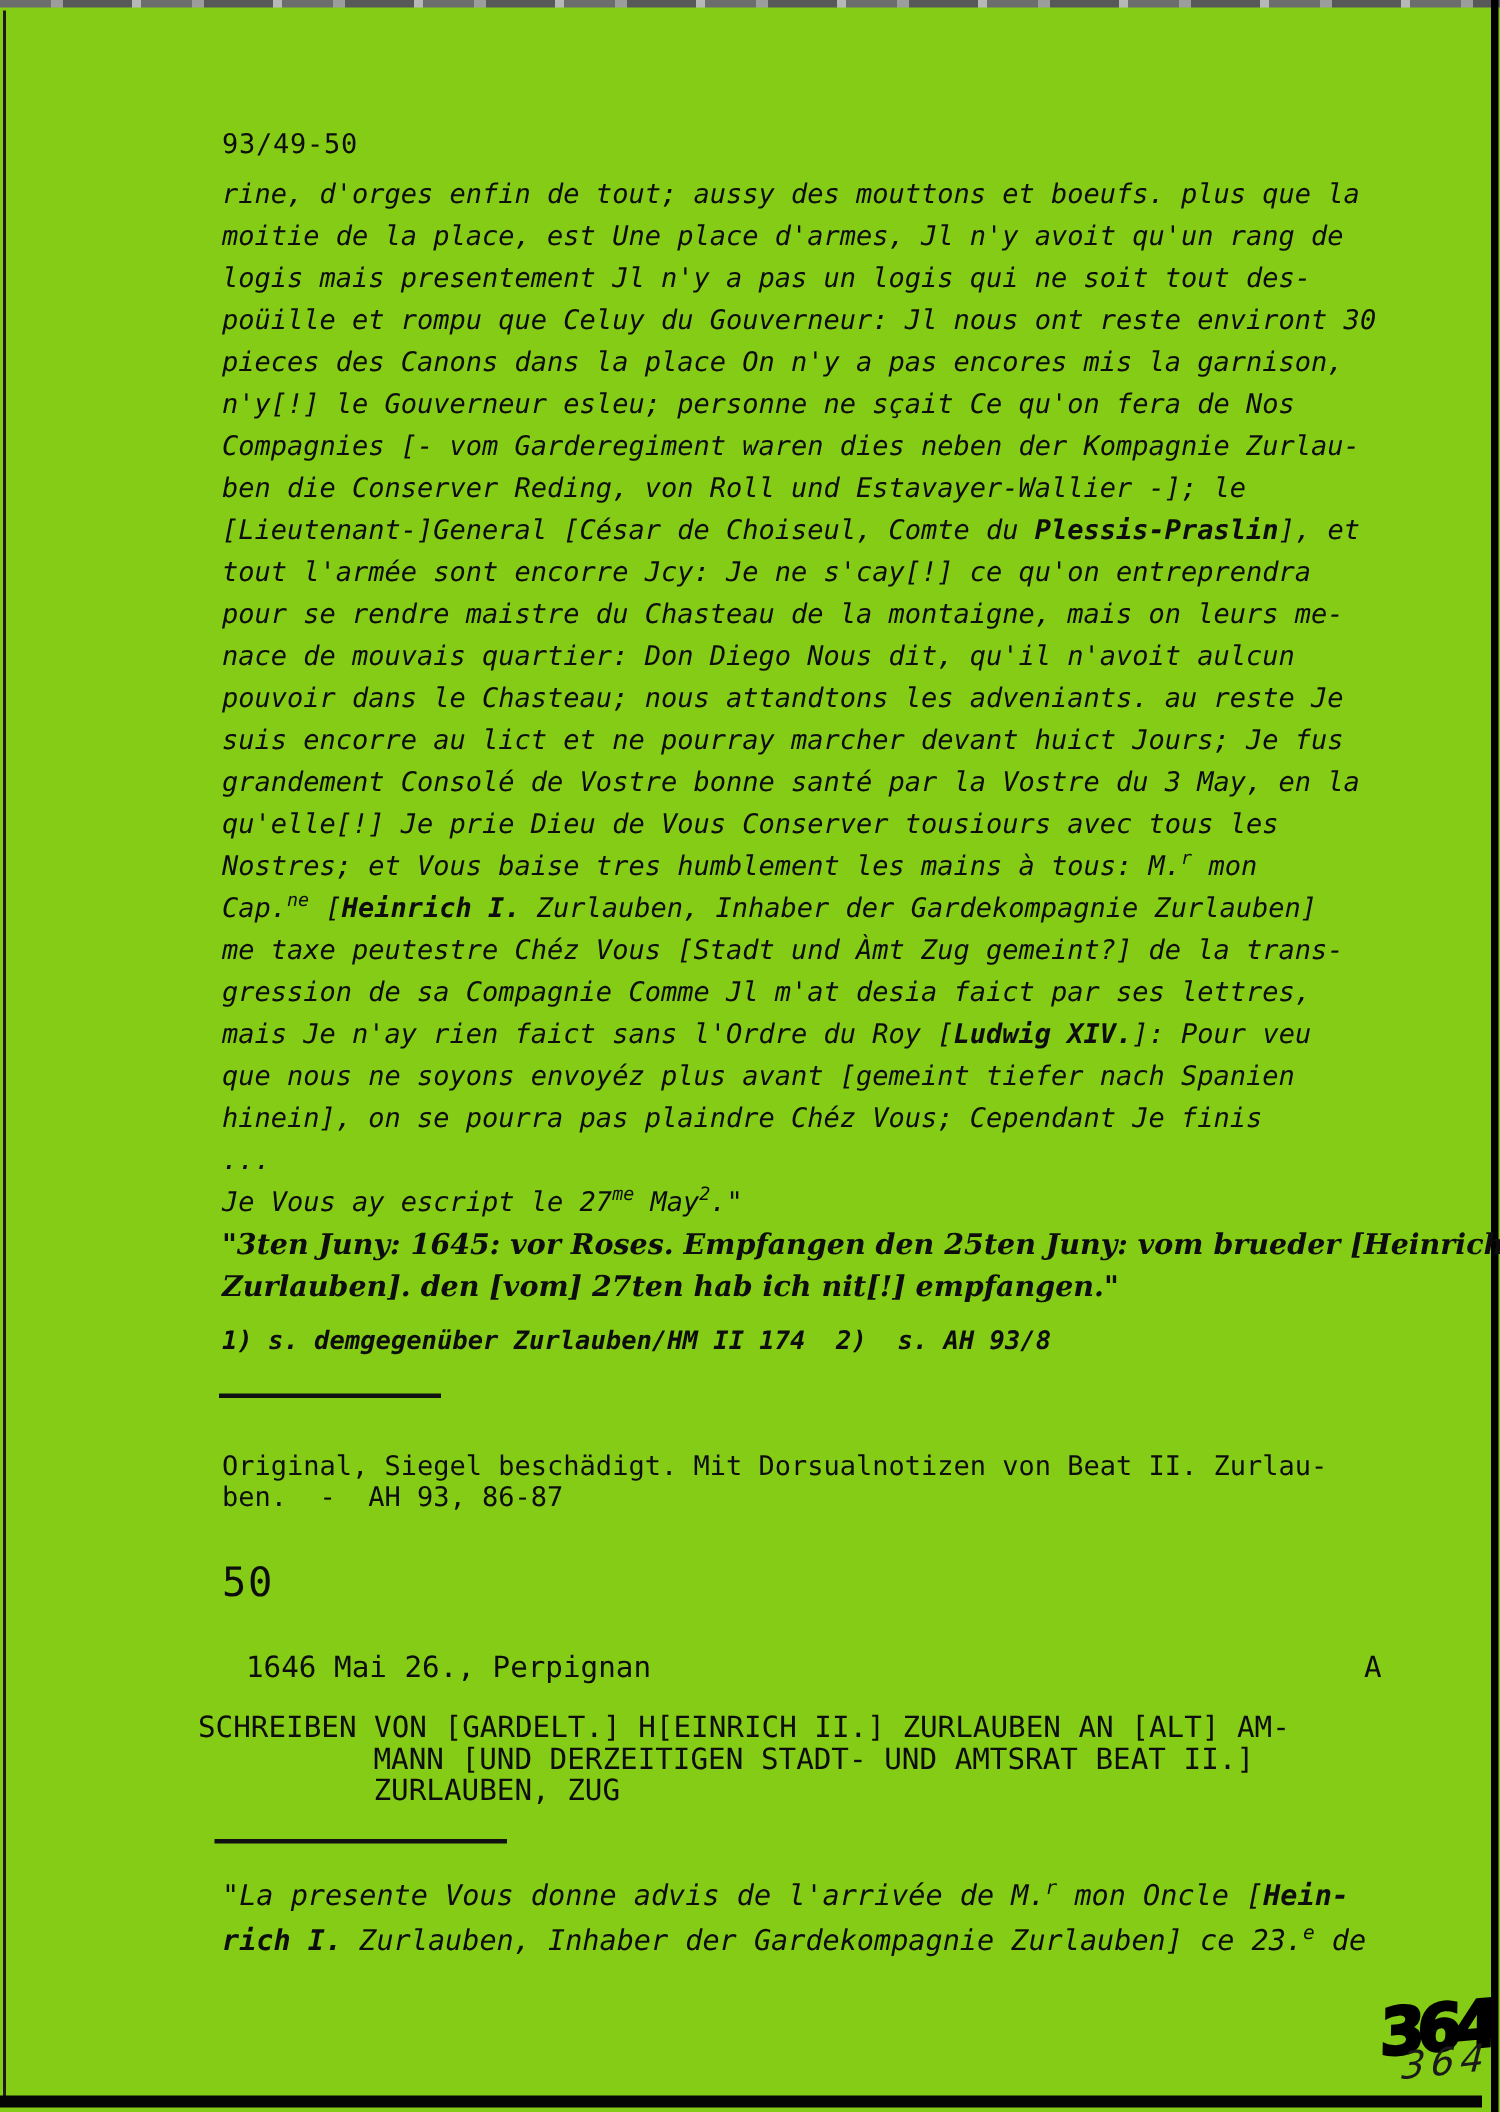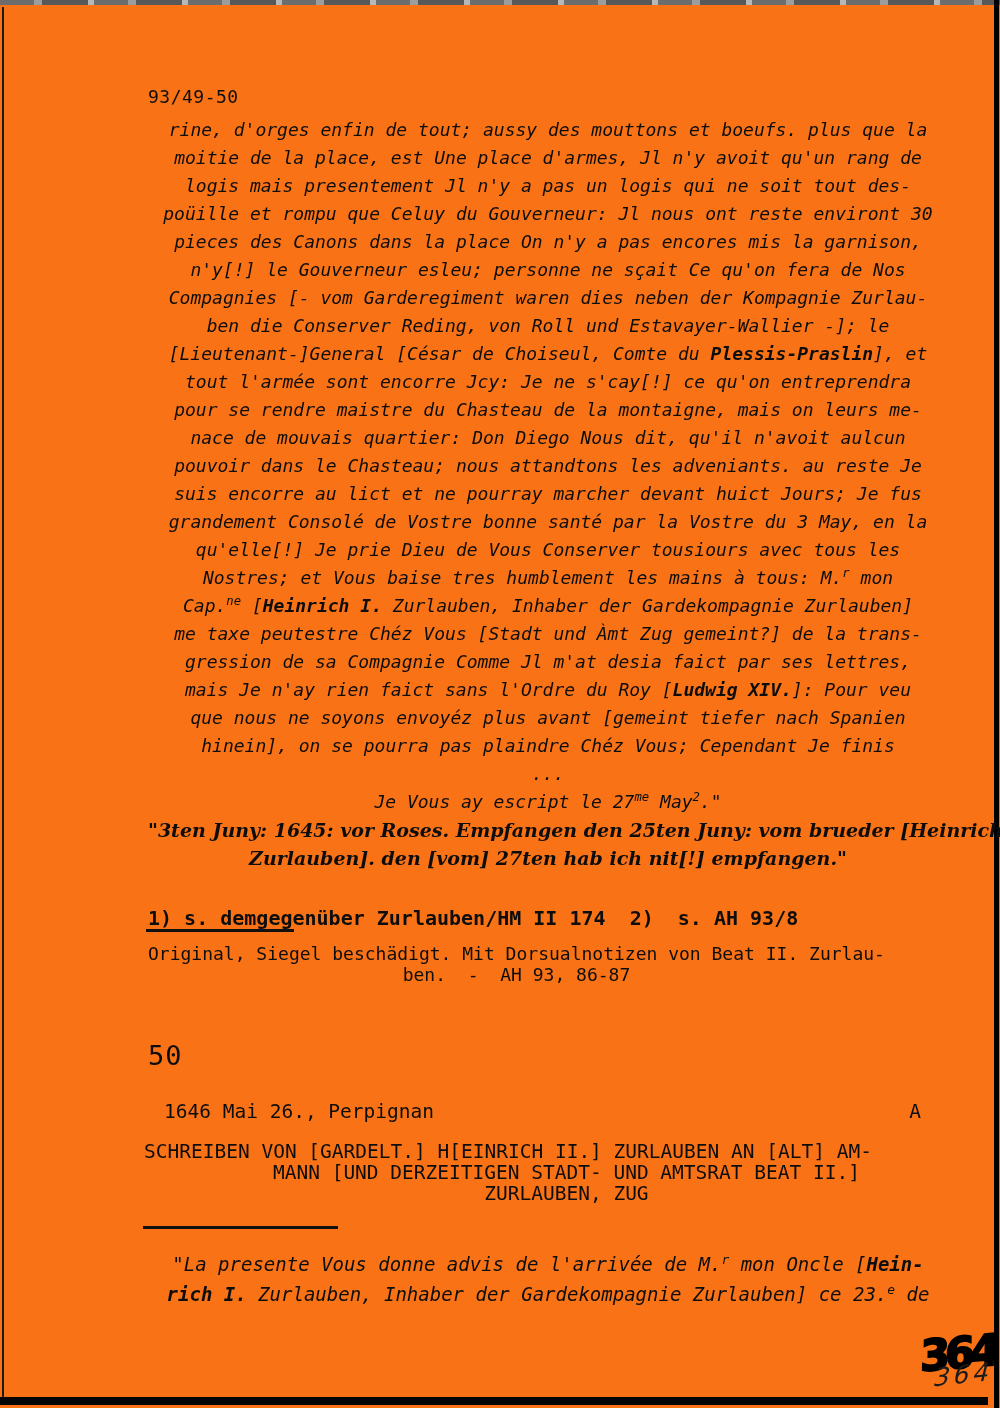--- a/index.html
+++ b/index.html
@@ -5,7 +5,7 @@
   html,body { margin:0; padding:0; background:#e8e8e8; }
   .page {
     position:relative; width:1000px; height:1408px; margin:0 auto;
-    background:#f97316; overflow:hidden;
+    background:#84cc16; overflow:hidden;
     font-family:"DejaVu Sans Mono", monospace; color:#0d0d0d;
   }
   

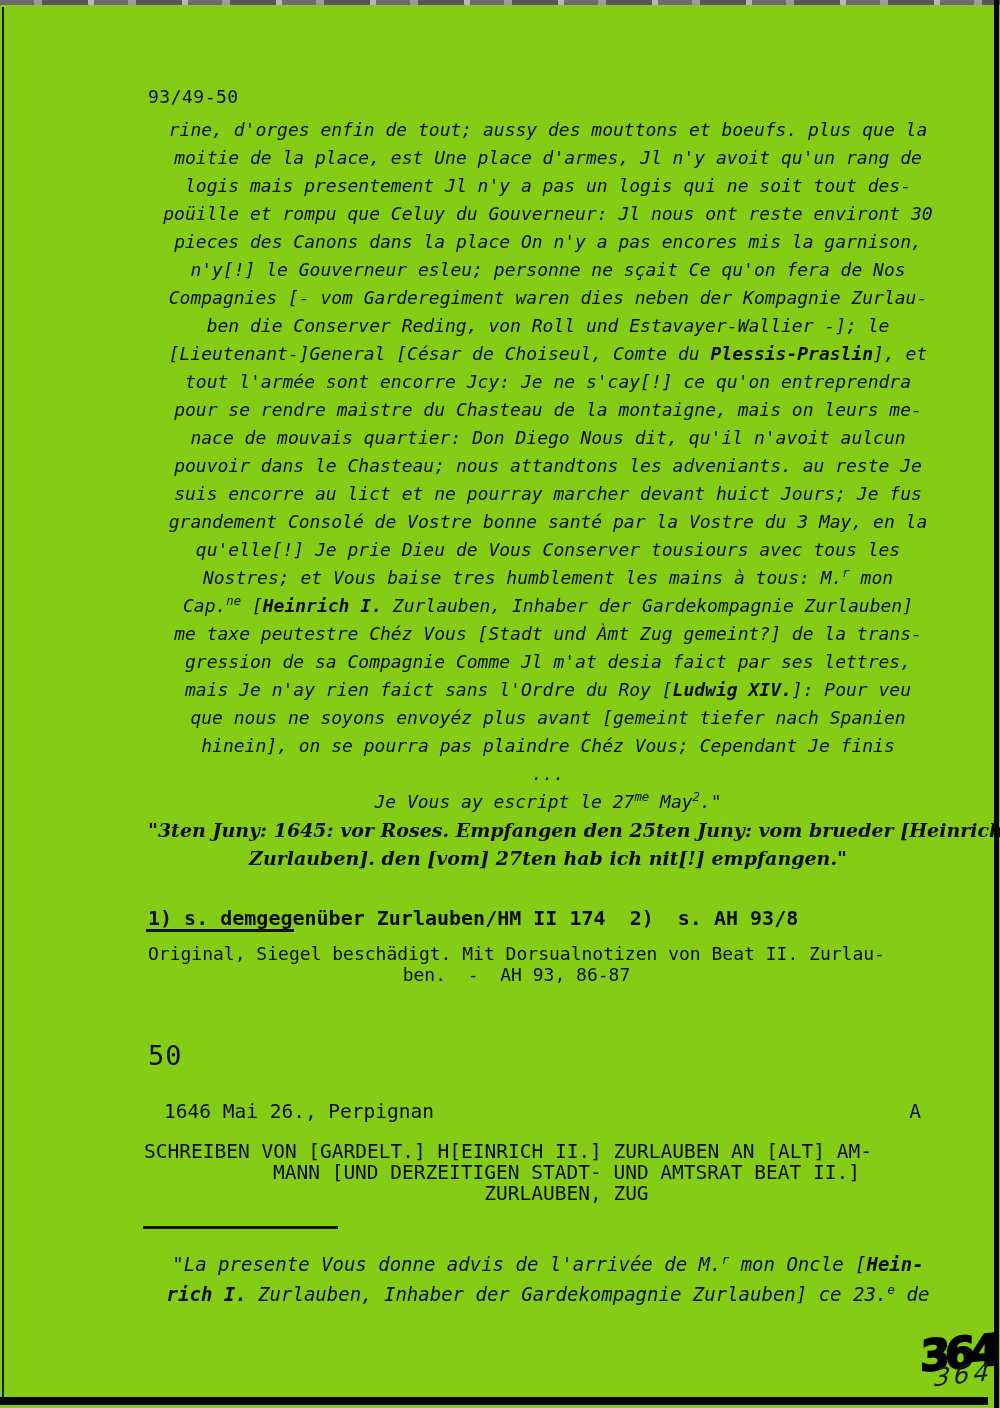--- a/index.html
+++ b/index.html
@@ -19,7 +19,7 @@
   .edge-bottom{ position:absolute; left:0; right:12px; bottom:3px; height:8px; background:#050505; }
 
   .abs { position:absolute; }
-  .tline { white-space:pre;text-align:center; }
+  .tline { white-space:pre; }
   .b   { font-weight:bold; }
   .sup { vertical-align:super; font-size:0.68em; line-height:0; }
 

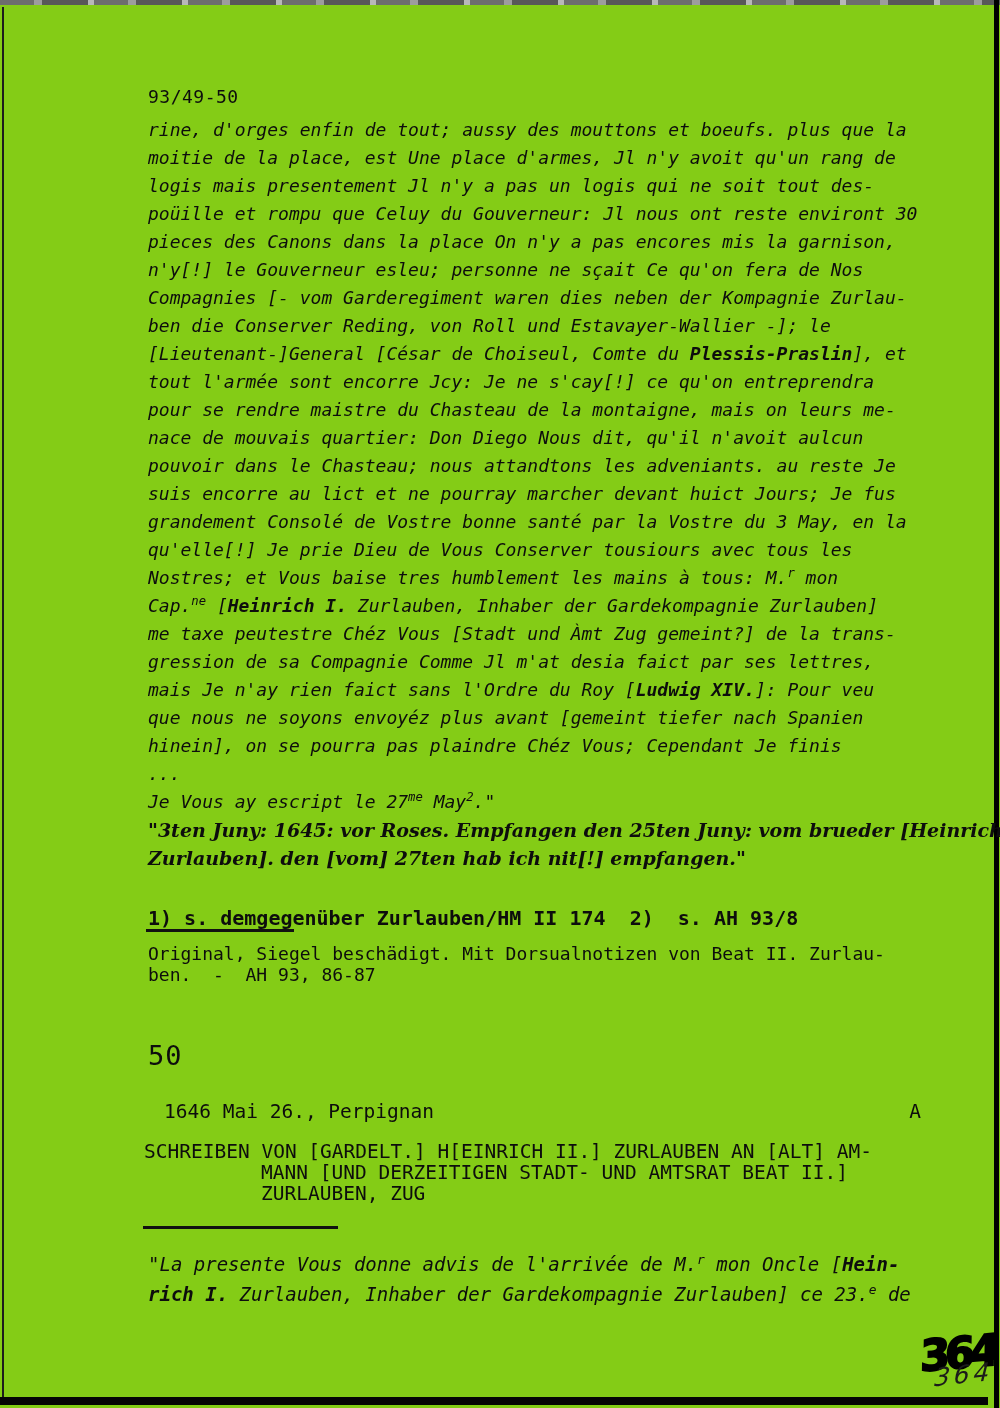--- a/index.html
+++ b/index.html
@@ -35,8 +35,8 @@
     font-size:19px; letter-spacing:0px;
   }
   .footnote {
-    left:148px; top:908px; font-weight:bold;
-    font-size:20px; line-height:21px; white-space:pre;
+    left:148px; top:884px; font-style:italic; font-weight:bold;
+    font-size:17px; line-height:21px; white-space:pre;
   }
   .rule1 { left:146px; top:929px; width:148px; height:3px; background:#111; }
   .rule2 { left:143px; top:1226px; width:195px; height:3px; background:#111; }

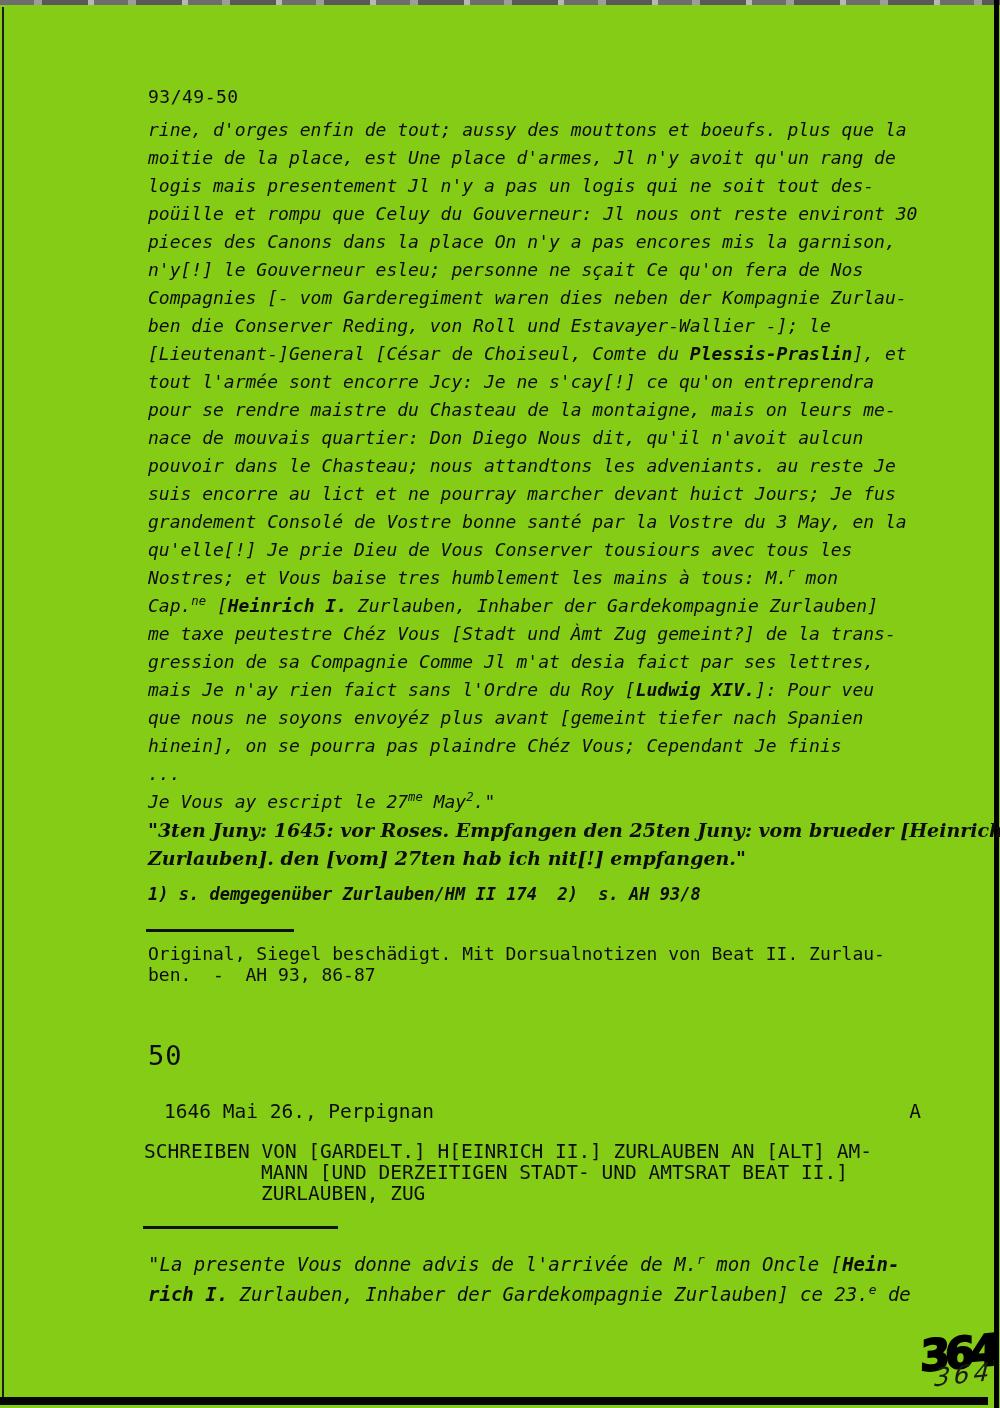--- a/index.html
+++ b/index.html
@@ -41,7 +41,7 @@
   .rule1 { left:146px; top:929px; width:148px; height:3px; background:#111; }
   .rule2 { left:143px; top:1226px; width:195px; height:3px; background:#111; }
   .provenance {
-    left:148px; top:943px; font-size:18px; line-height:21px;
+    left:148px; top:967px; font-size:18px; line-height:21px;
   }
   .entry-number {
     left:148px; top:1040px; width:757px; text-align:left;

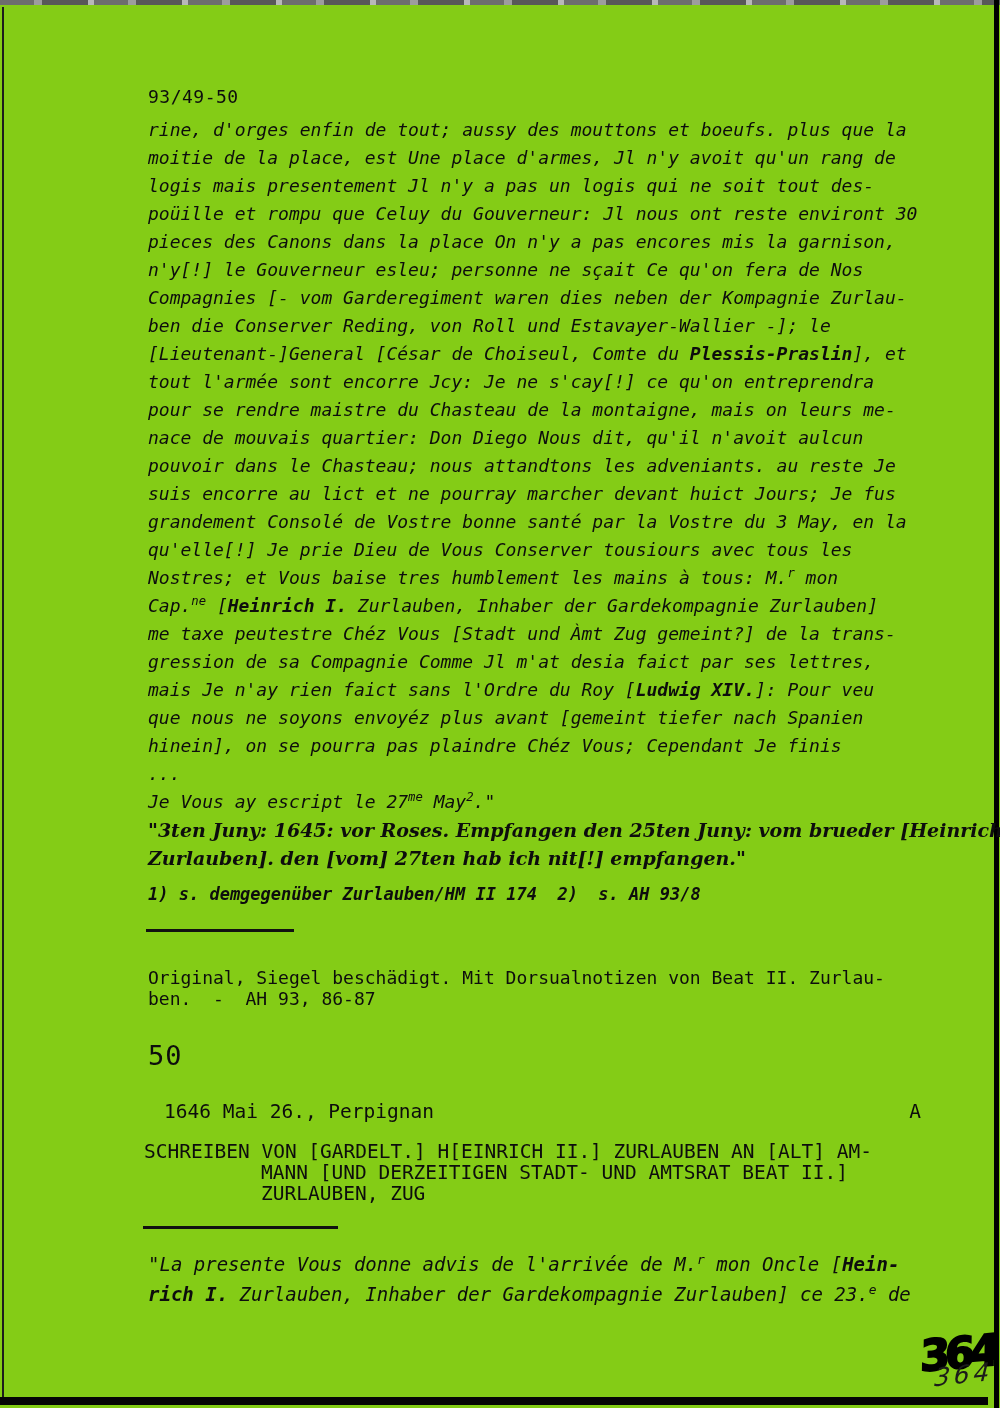--- a/index.html
+++ b/index.html
@@ -52,7 +52,7 @@
     justify-content:space-between; font-size:19.5px;
   }
   .entry-title {
-    left:144px; top:1141px; font-size:19.5px; line-height:21px;
+    left:132px; top:1141px; font-size:19.5px; line-height:21px;
   }
   .indent { padding-left:117px; }
   .quote-block {

